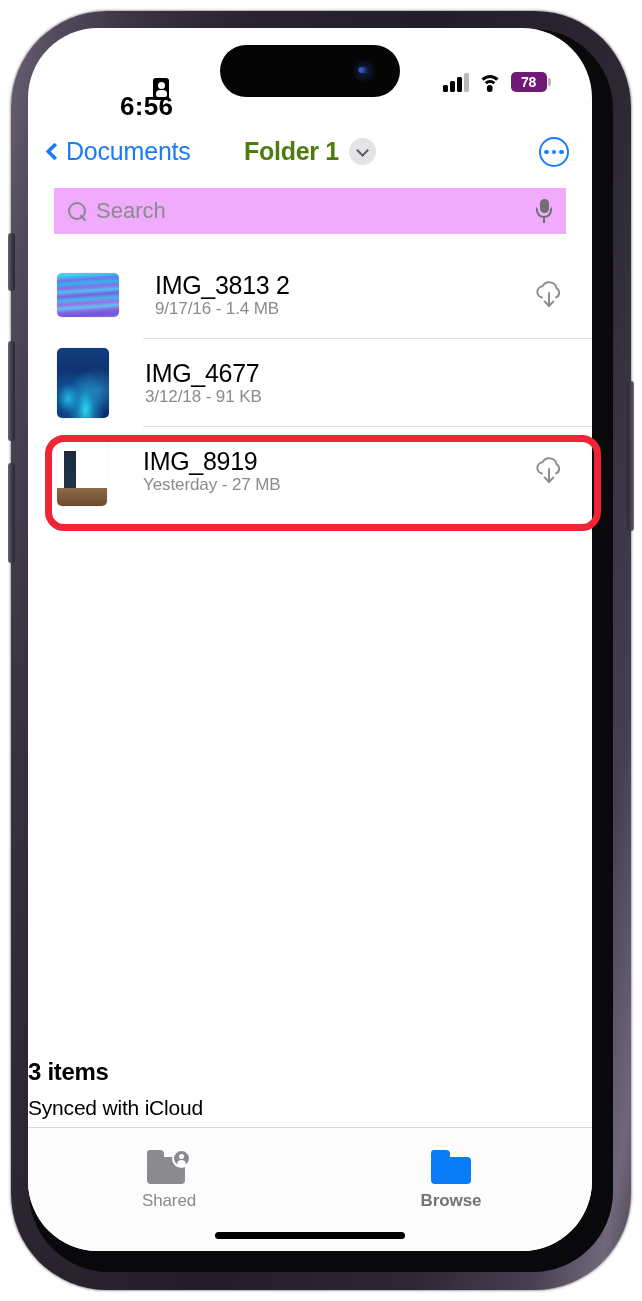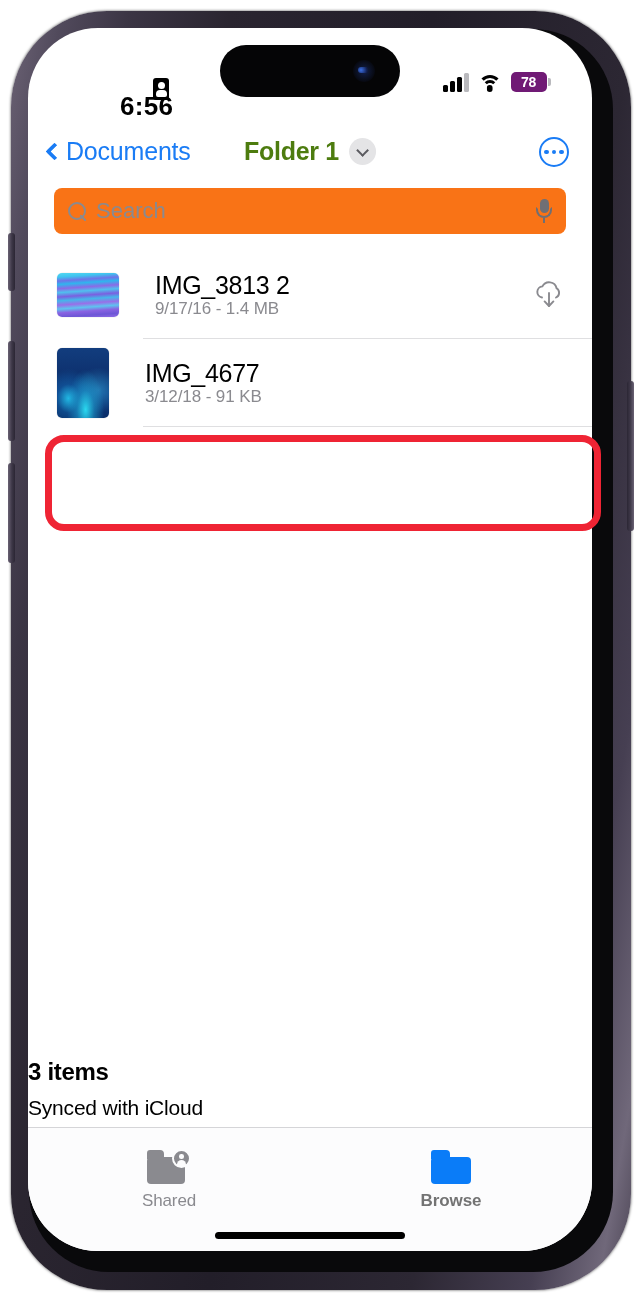--- a/index.html
+++ b/index.html
@@ -163,7 +163,7 @@
   
   .search-wrap{
     position:absolute; top:160px; left:26px; right:26px;
-    height:46px; border-radius:8px; background:#f97316;
+    height:46px; border-radius:0; background:#f0abfc;
     display:flex; align-items:center; padding:0 14px;
   }
   .search-icon{

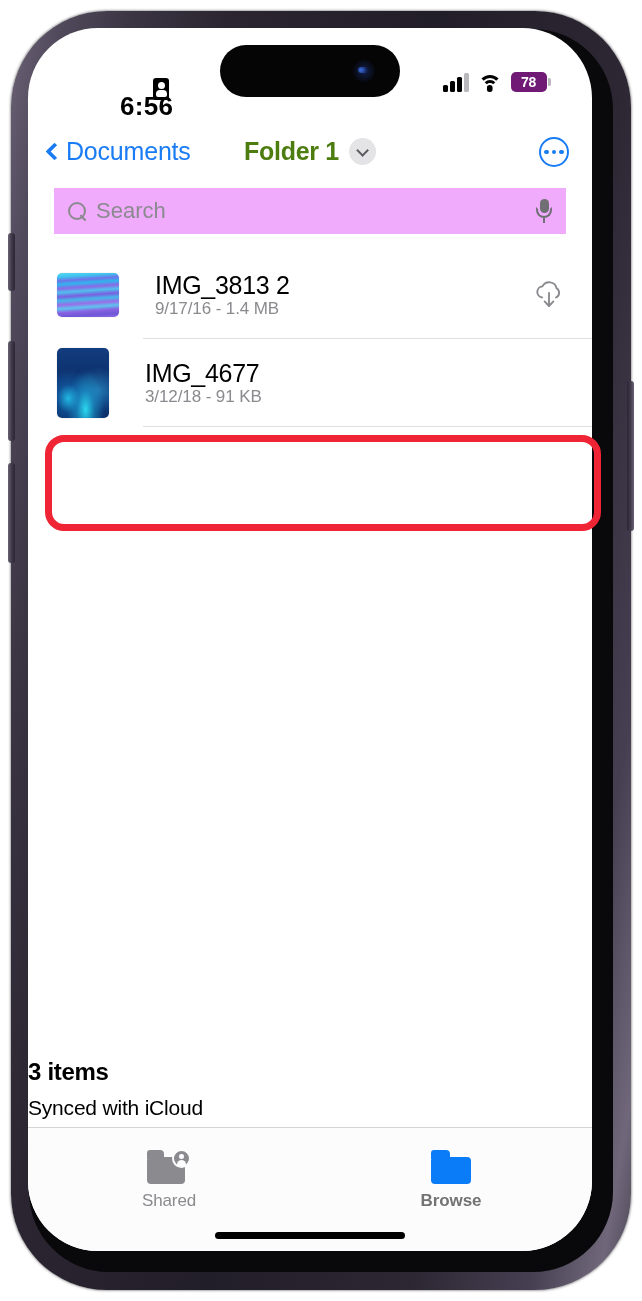--- a/index.html
+++ b/index.html
@@ -430,6 +430,20 @@
       <div class="row-divider"></div>
     </div>
 
+    <div class="file-row">
+      <div class="thumb thumb-3"></div>
+      <div class="file-meta">
+        <div class="file-name">IMG_8919</div>
+        <div class="file-sub">Yesterday - 27 MB</div>
+      </div>
+      <div class="cloud-dl">
+        <svg width="34" height="30" viewBox="0 0 34 30">
+          <path d="M10 17.5 A5.6 5.6 0 0 1 10.4 6.4 A7.6 7.6 0 0 1 24.6 8.3 A5.2 5.2 0 0 1 24 17.5" fill="none" stroke="#8a8a8f" stroke-width="1.9" stroke-linecap="round"></path>
+          <line x1="17" y1="13" x2="17" y2="26" stroke="#8a8a8f" stroke-width="1.9" stroke-linecap="round"></line>
+          <path d="M12.6 21.4 L17 26 L21.4 21.4" fill="none" stroke="#8a8a8f" stroke-width="1.9" stroke-linecap="round" stroke-linejoin="round"></path>
+        </svg>
+      </div>
+    </div>
 
   </div>
 

